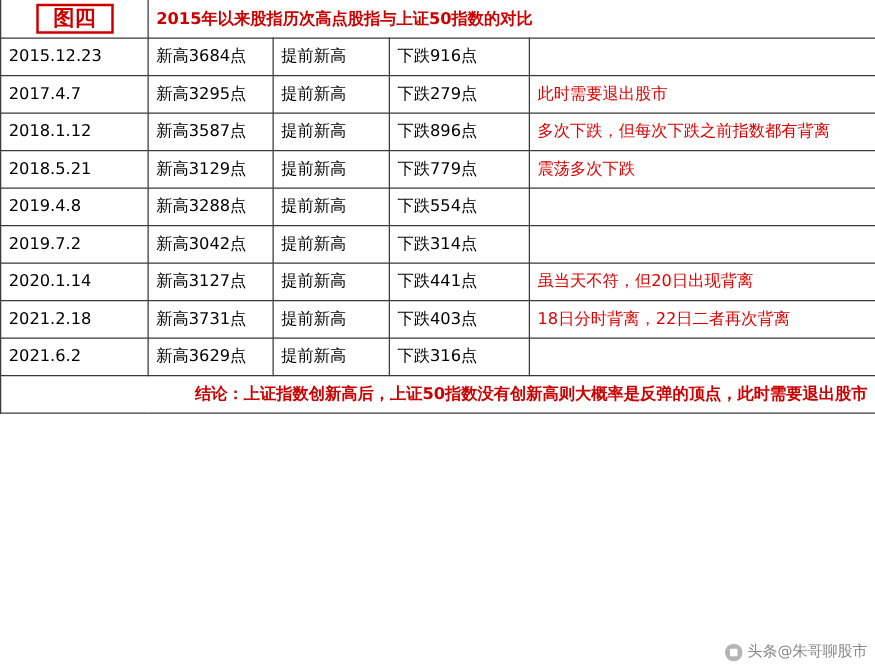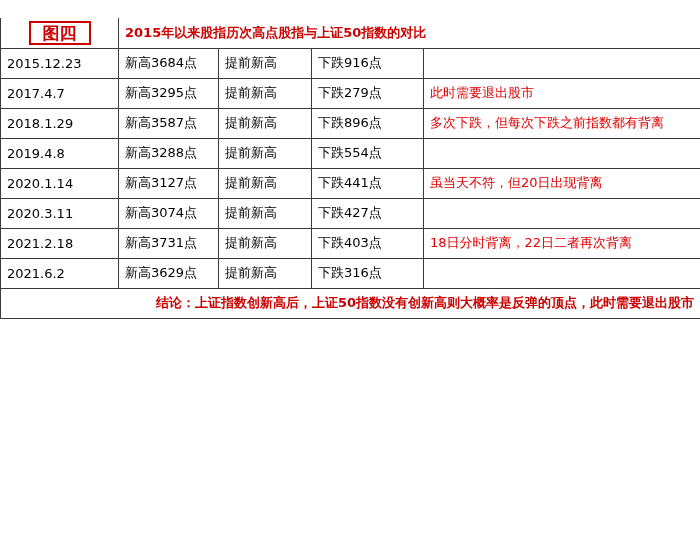--- a/index.html
+++ b/index.html
@@ -26,7 +26,6 @@
     border-collapse: collapse;
     width: 700px;
     table-layout: fixed;
-    margin-top: 18px;
   }
   table.grid td {
     border: 1px solid #3a3a3a;

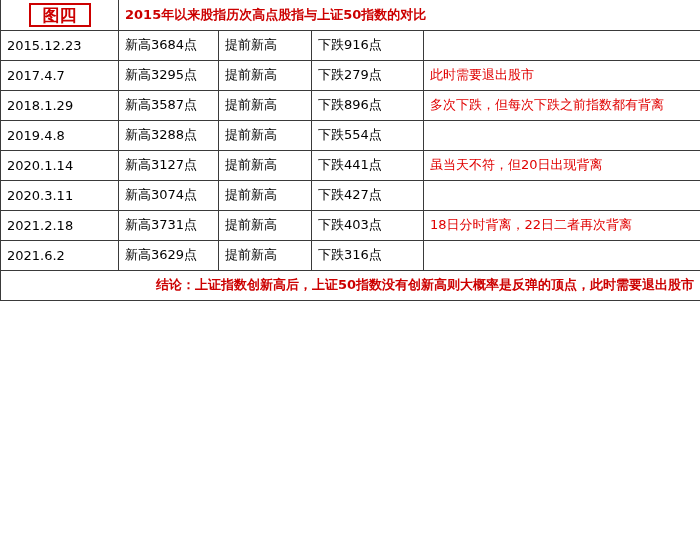--- a/index.html
+++ b/index.html
@@ -155,7 +155,7 @@
           <td class="note">此时需要退出股市</td>
         </tr>
         <tr>
-          <td class="black">2018.1.29</td>
+          <td class="black">2018.1.12</td>
           <td class="black">新高3587点</td>
           <td class="black">提前新高</td>
           <td class="black">下跌896点</td>

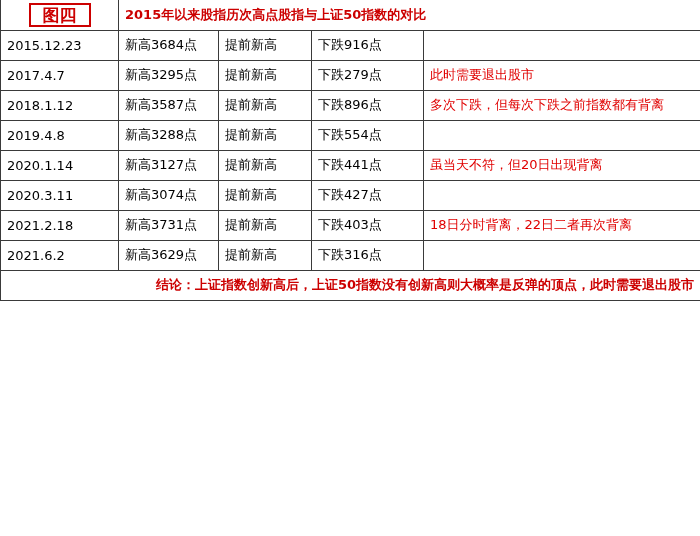--- a/index.html
+++ b/index.html
@@ -162,6 +162,13 @@
           <td class="note">多次下跌，但每次下跌之前指数都有背离</td>
         </tr>
         <tr>
+          <td class="black">2018.5.21</td>
+          <td class="black">新高3129点</td>
+          <td class="black">提前新高</td>
+          <td class="black">下跌779点</td>
+          <td class="note">震荡多次下跌</td>
+        </tr>
+        <tr>
           <td class="black">2019.4.8</td>
           <td class="black">新高3288点</td>
           <td class="black">提前新高</td>

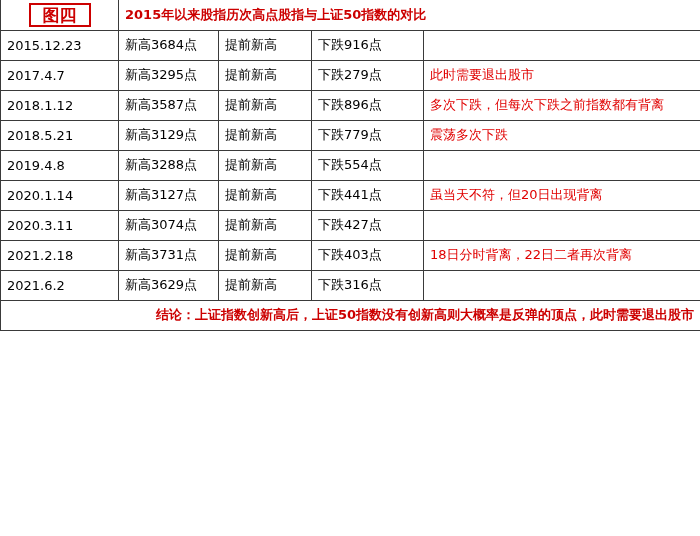--- a/index.html
+++ b/index.html
@@ -176,6 +176,13 @@
           <td class="note"></td>
         </tr>
         <tr>
+          <td class="black">2019.7.2</td>
+          <td class="black">新高3042点</td>
+          <td class="black">提前新高</td>
+          <td class="black">下跌314点</td>
+          <td class="note"></td>
+        </tr>
+        <tr>
           <td class="black">2020.1.14</td>
           <td class="black">新高3127点</td>
           <td class="black">提前新高</td>

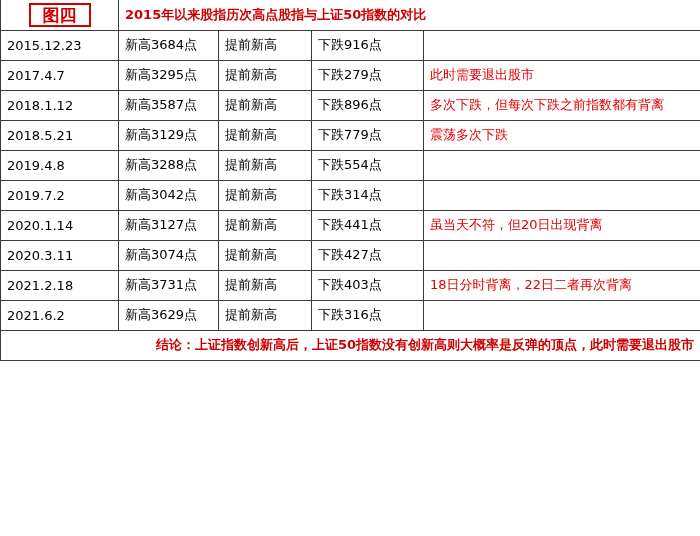--- a/index.html
+++ b/index.html
@@ -190,13 +190,6 @@
           <td class="note">虽当天不符，但20日出现背离</td>
         </tr>
         <tr>
-          <td class="black">2020.3.11</td>
-          <td class="black">新高3074点</td>
-          <td class="black">提前新高</td>
-          <td class="black">下跌427点</td>
-          <td class="note"></td>
-        </tr>
-        <tr>
           <td class="black">2021.2.18</td>
           <td class="black">新高3731点</td>
           <td class="black">提前新高</td>

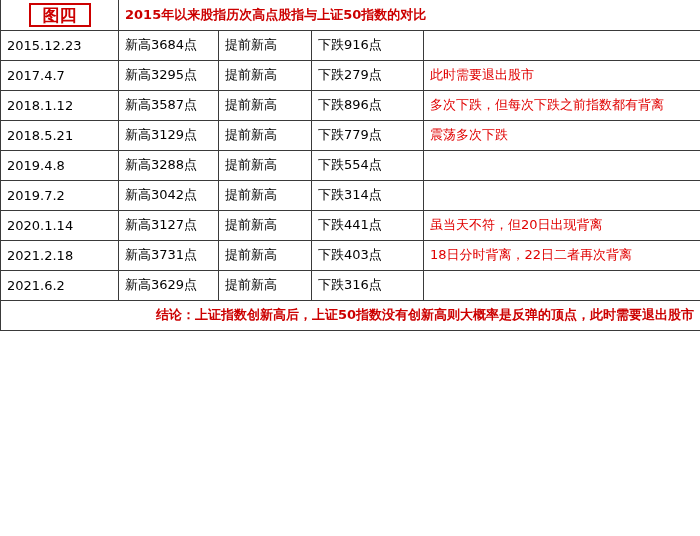--- a/index.html
+++ b/index.html
@@ -208,6 +208,10 @@
         </tr>
       </tbody>
   </table>
+  <div id="watermark">
+    <span class="logo"></span>
+    <span>头条@朱哥聊股市</span>
+  </div>
 </div>
 
 </body></html>

